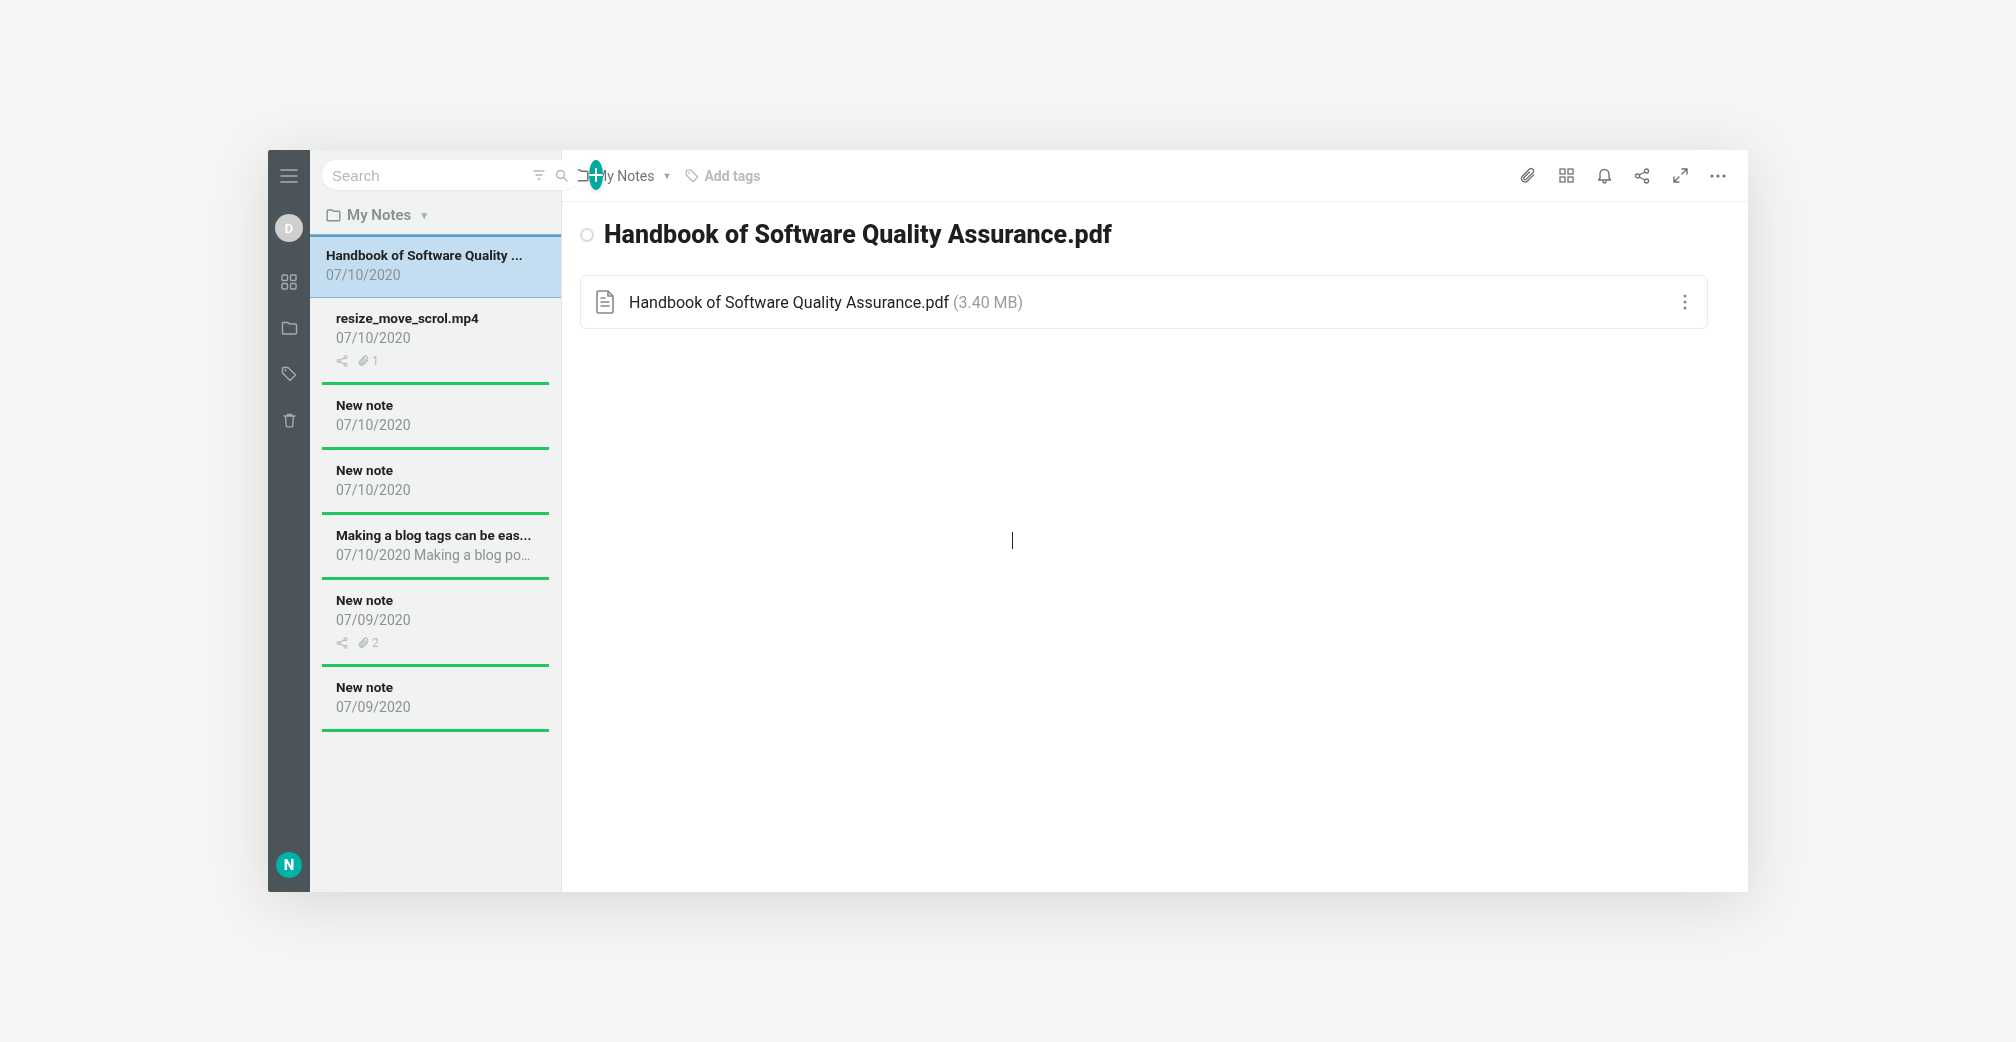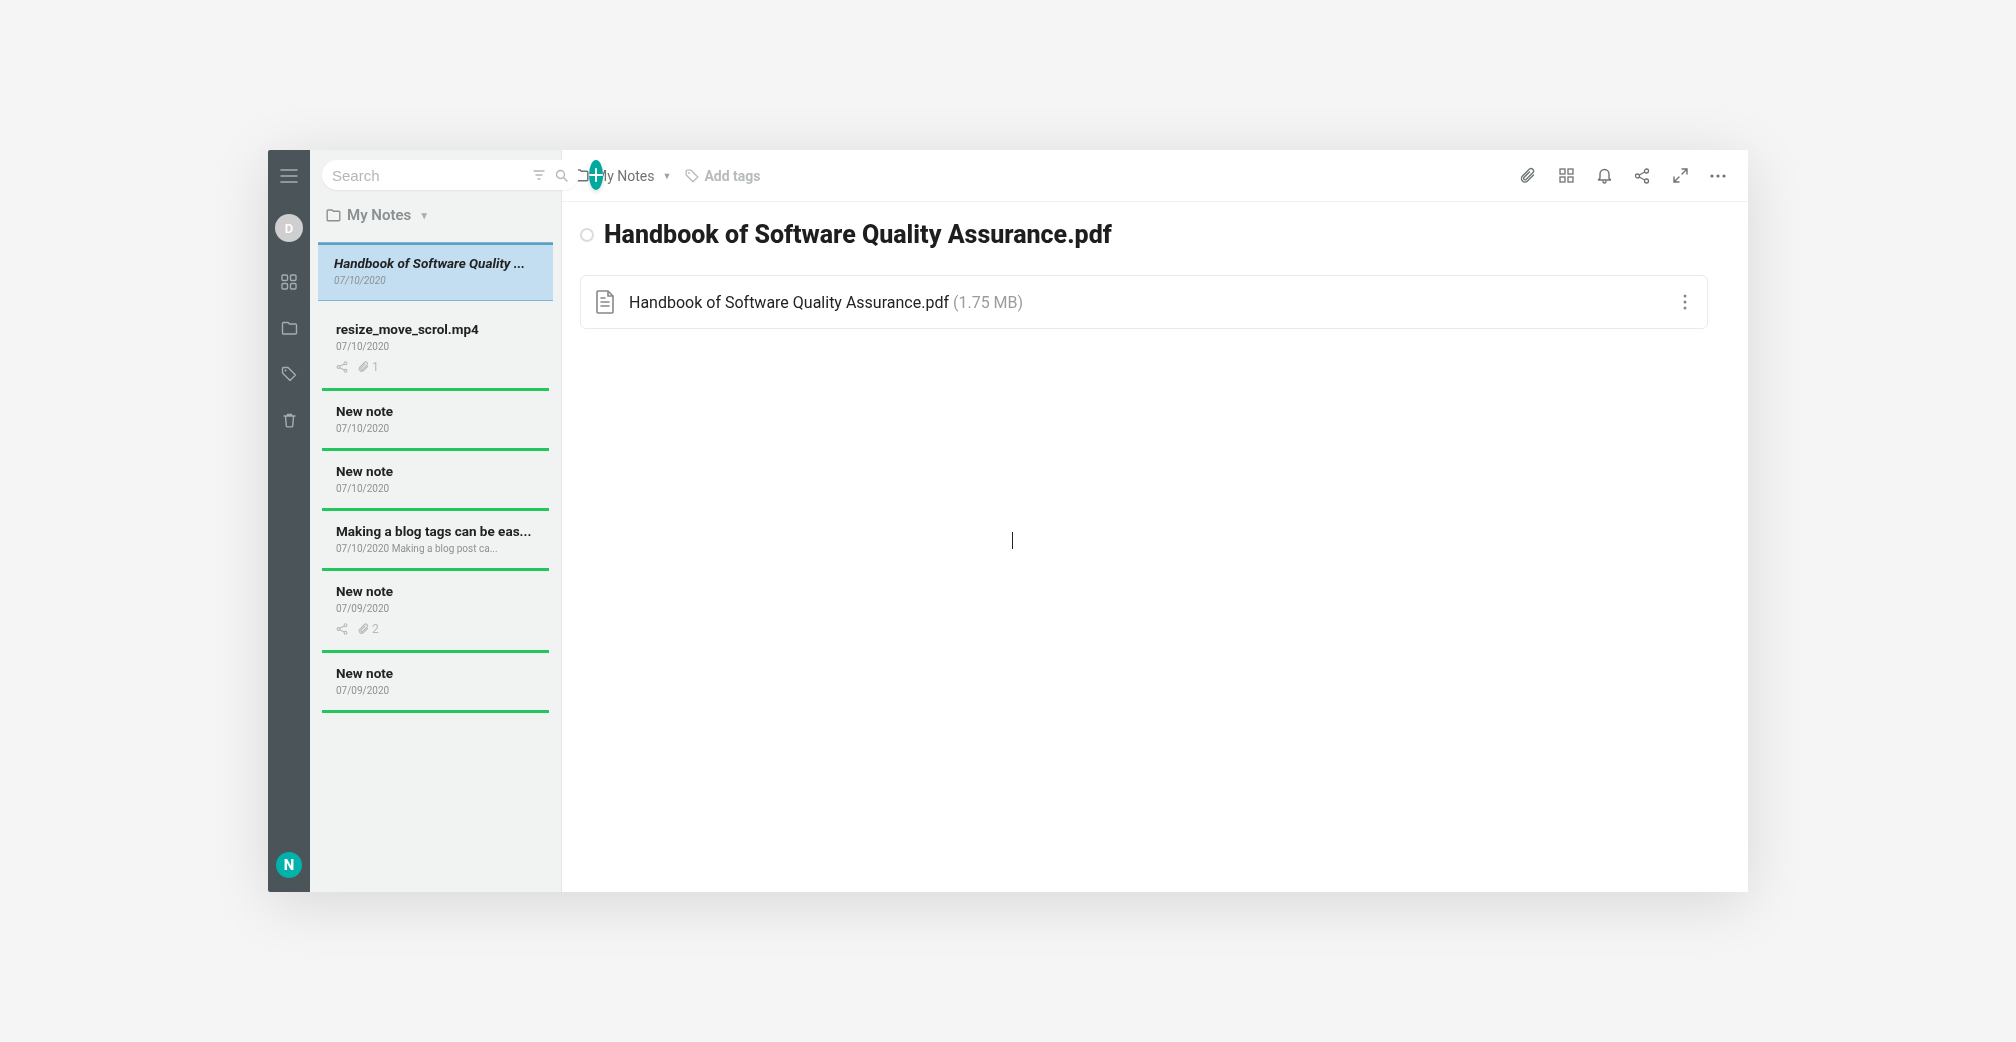--- a/index.html
+++ b/index.html
@@ -107,10 +107,9 @@
     border: 1px solid #7db6d9;
     border-left: none;
     border-right: none;
-    margin: 8px;
+    margin: 0;
     padding-left: 16px; padding-right:3px;
     box-shadow: inset 0 2px 0 #5d9ec5;
-    font-style: italic;
   }
   .note-title {
     font-weight: 700; font-size: 13.5px; color: #222;

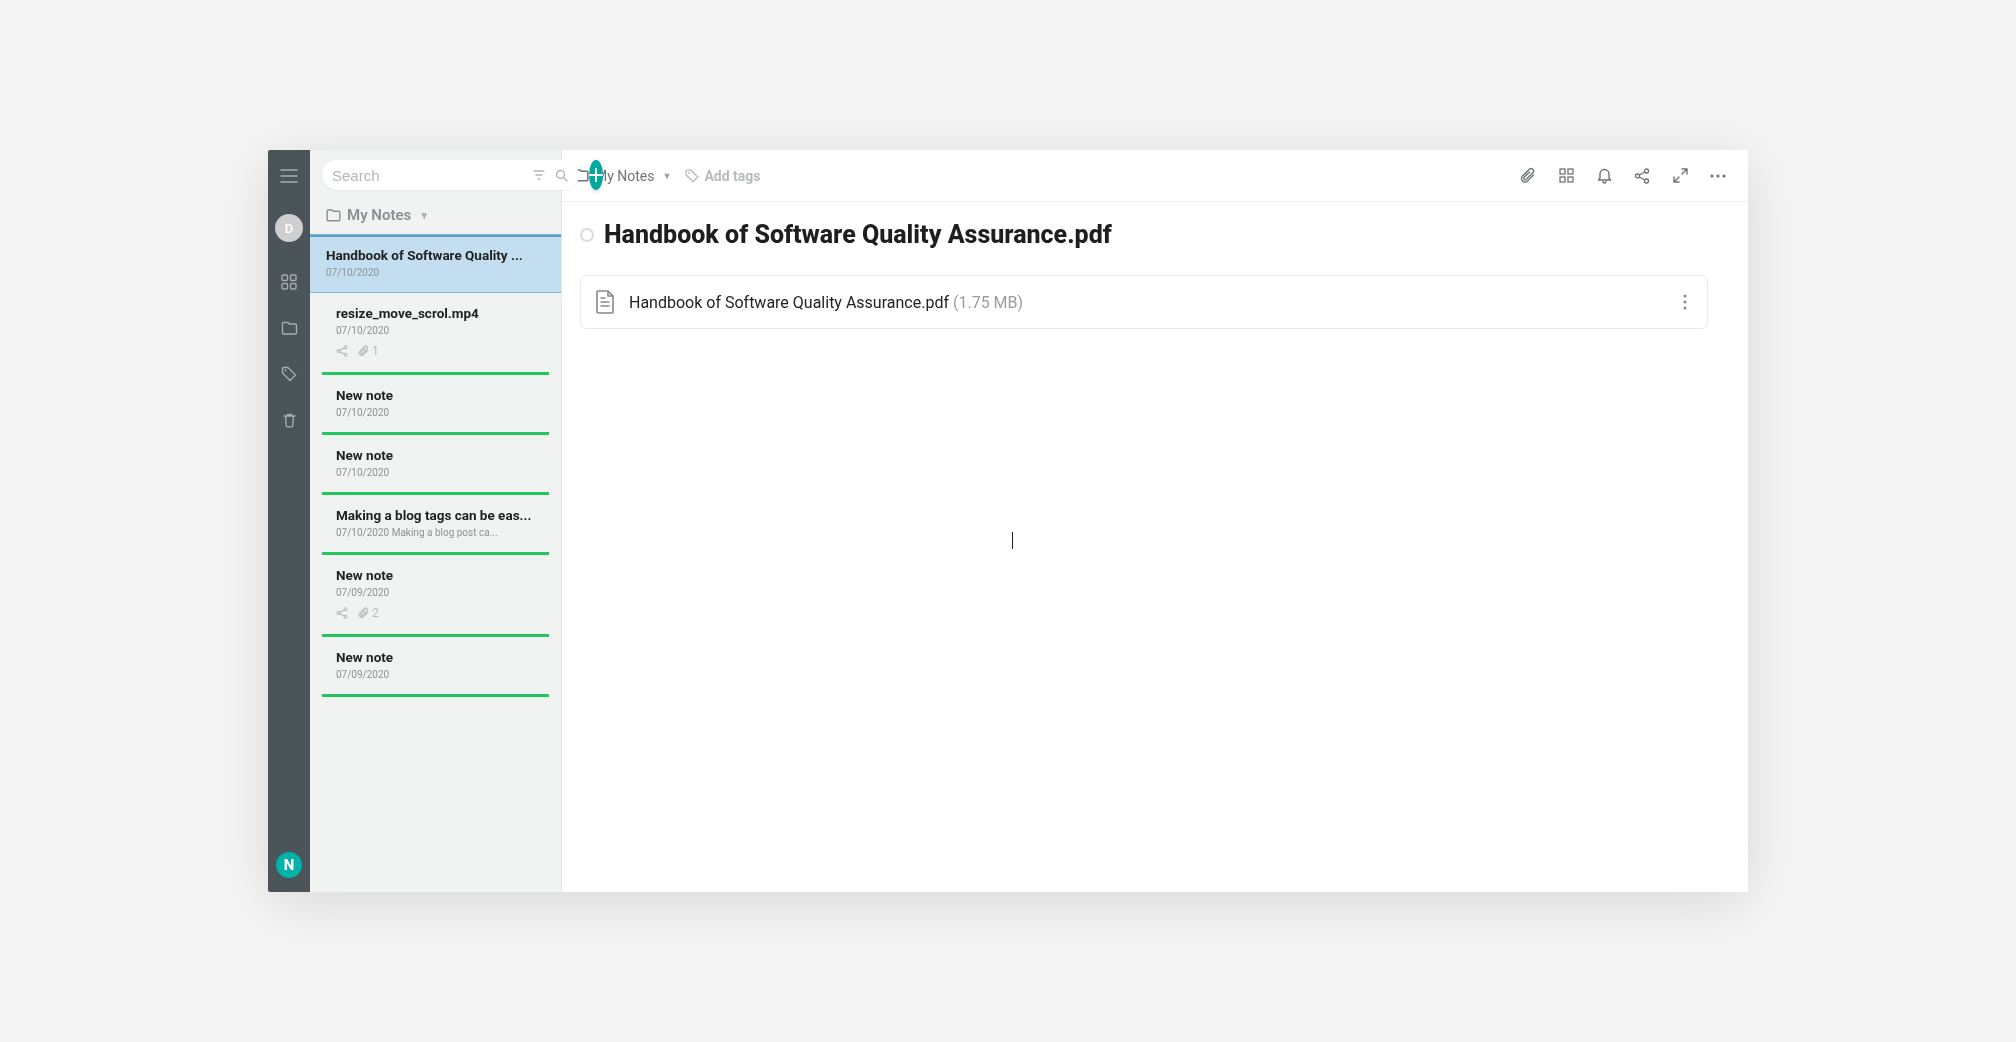--- a/index.html
+++ b/index.html
@@ -116,7 +116,7 @@
     white-space: nowrap; overflow: hidden; text-overflow: ellipsis;
   }
   .note-sub {
-    margin-top: 4px; font-size: 10px; color: #8e9193;
+    margin-top: 4px; font-size: 14px; color: #8e9193;
     white-space: nowrap; overflow: hidden; text-overflow: ellipsis;
   }
   .note-meta {

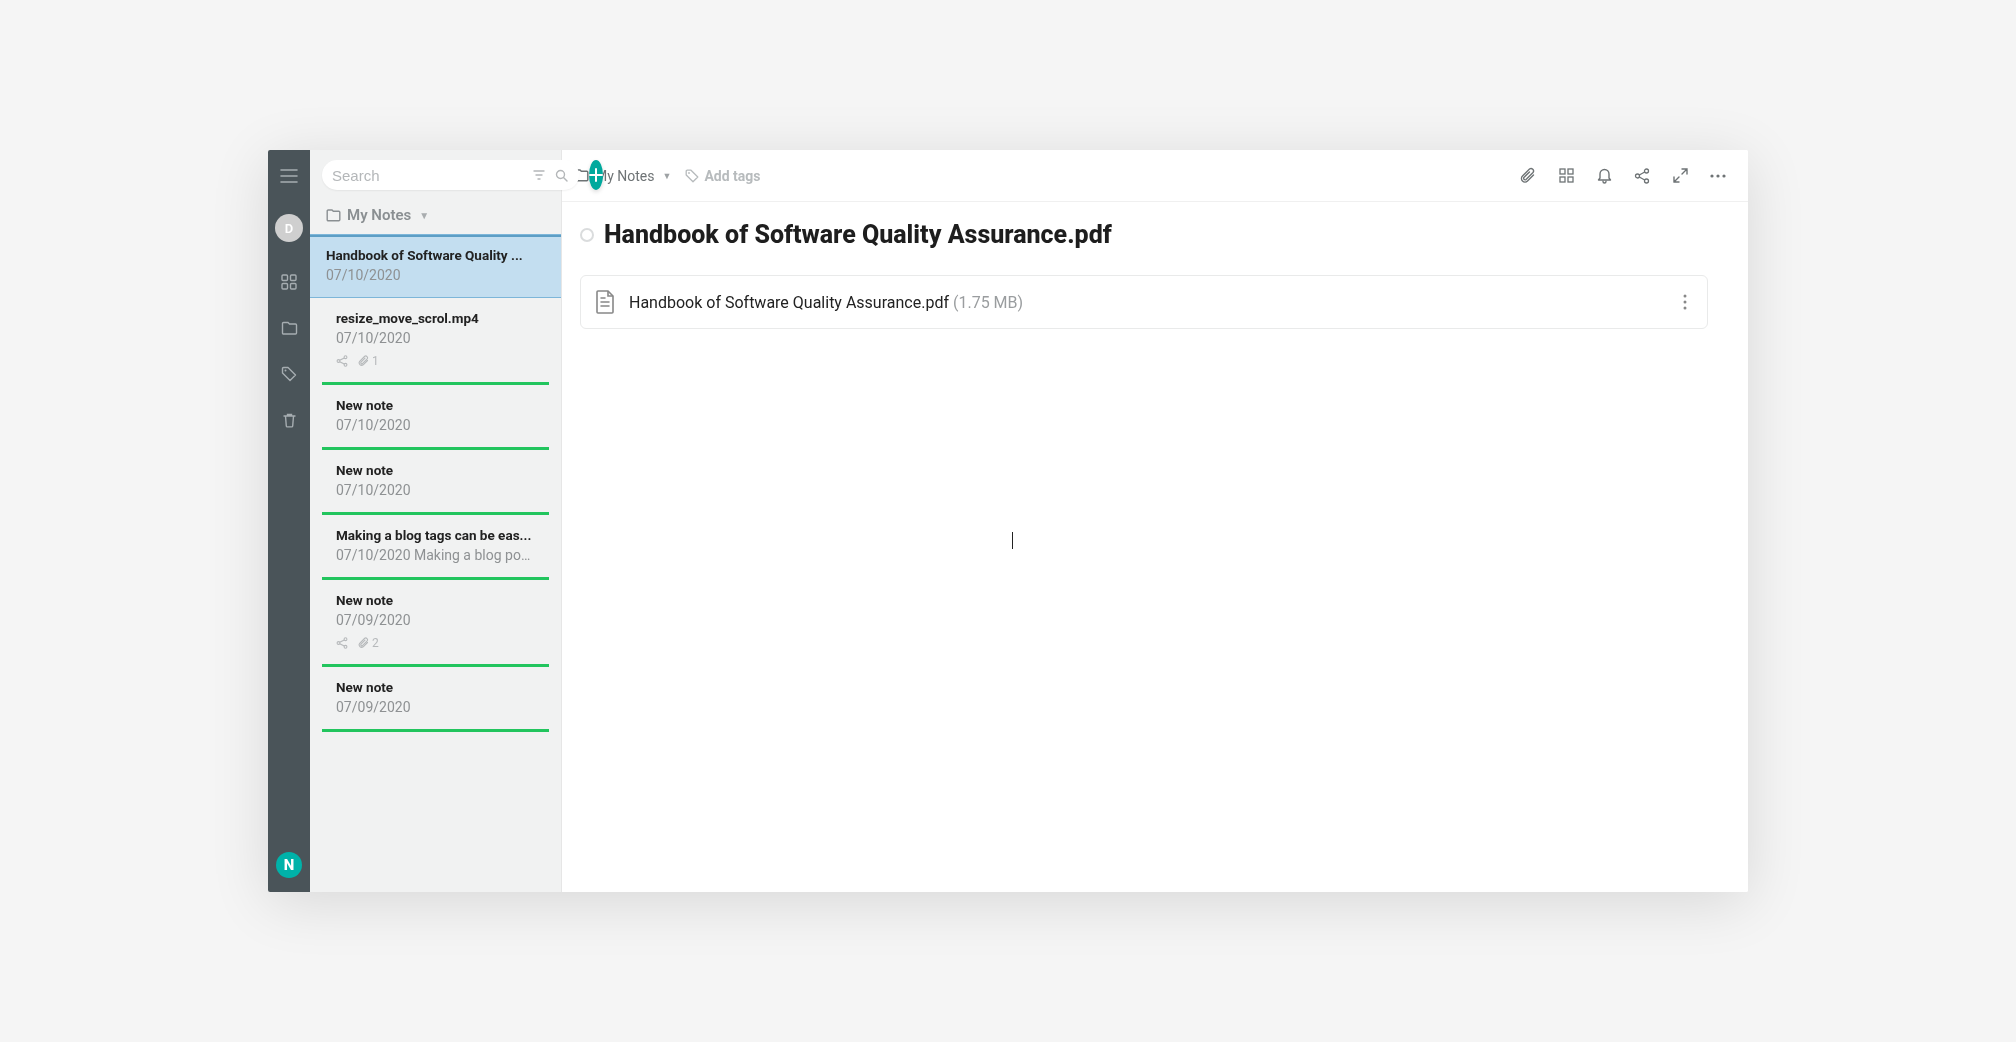--- a/index.html
+++ b/index.html
@@ -400,7 +400,7 @@
         </span>
         <span>
           <span class="attachment-name">Handbook of Software Quality Assurance.pdf</span>
-          <span class="attachment-size">(1.75 MB)</span>
+          <span class="attachment-size">(3.40 MB)</span>
         </span>
         <span class="more">
           <svg width="4" height="16" viewBox="0 0 4 16" fill="currentColor">

